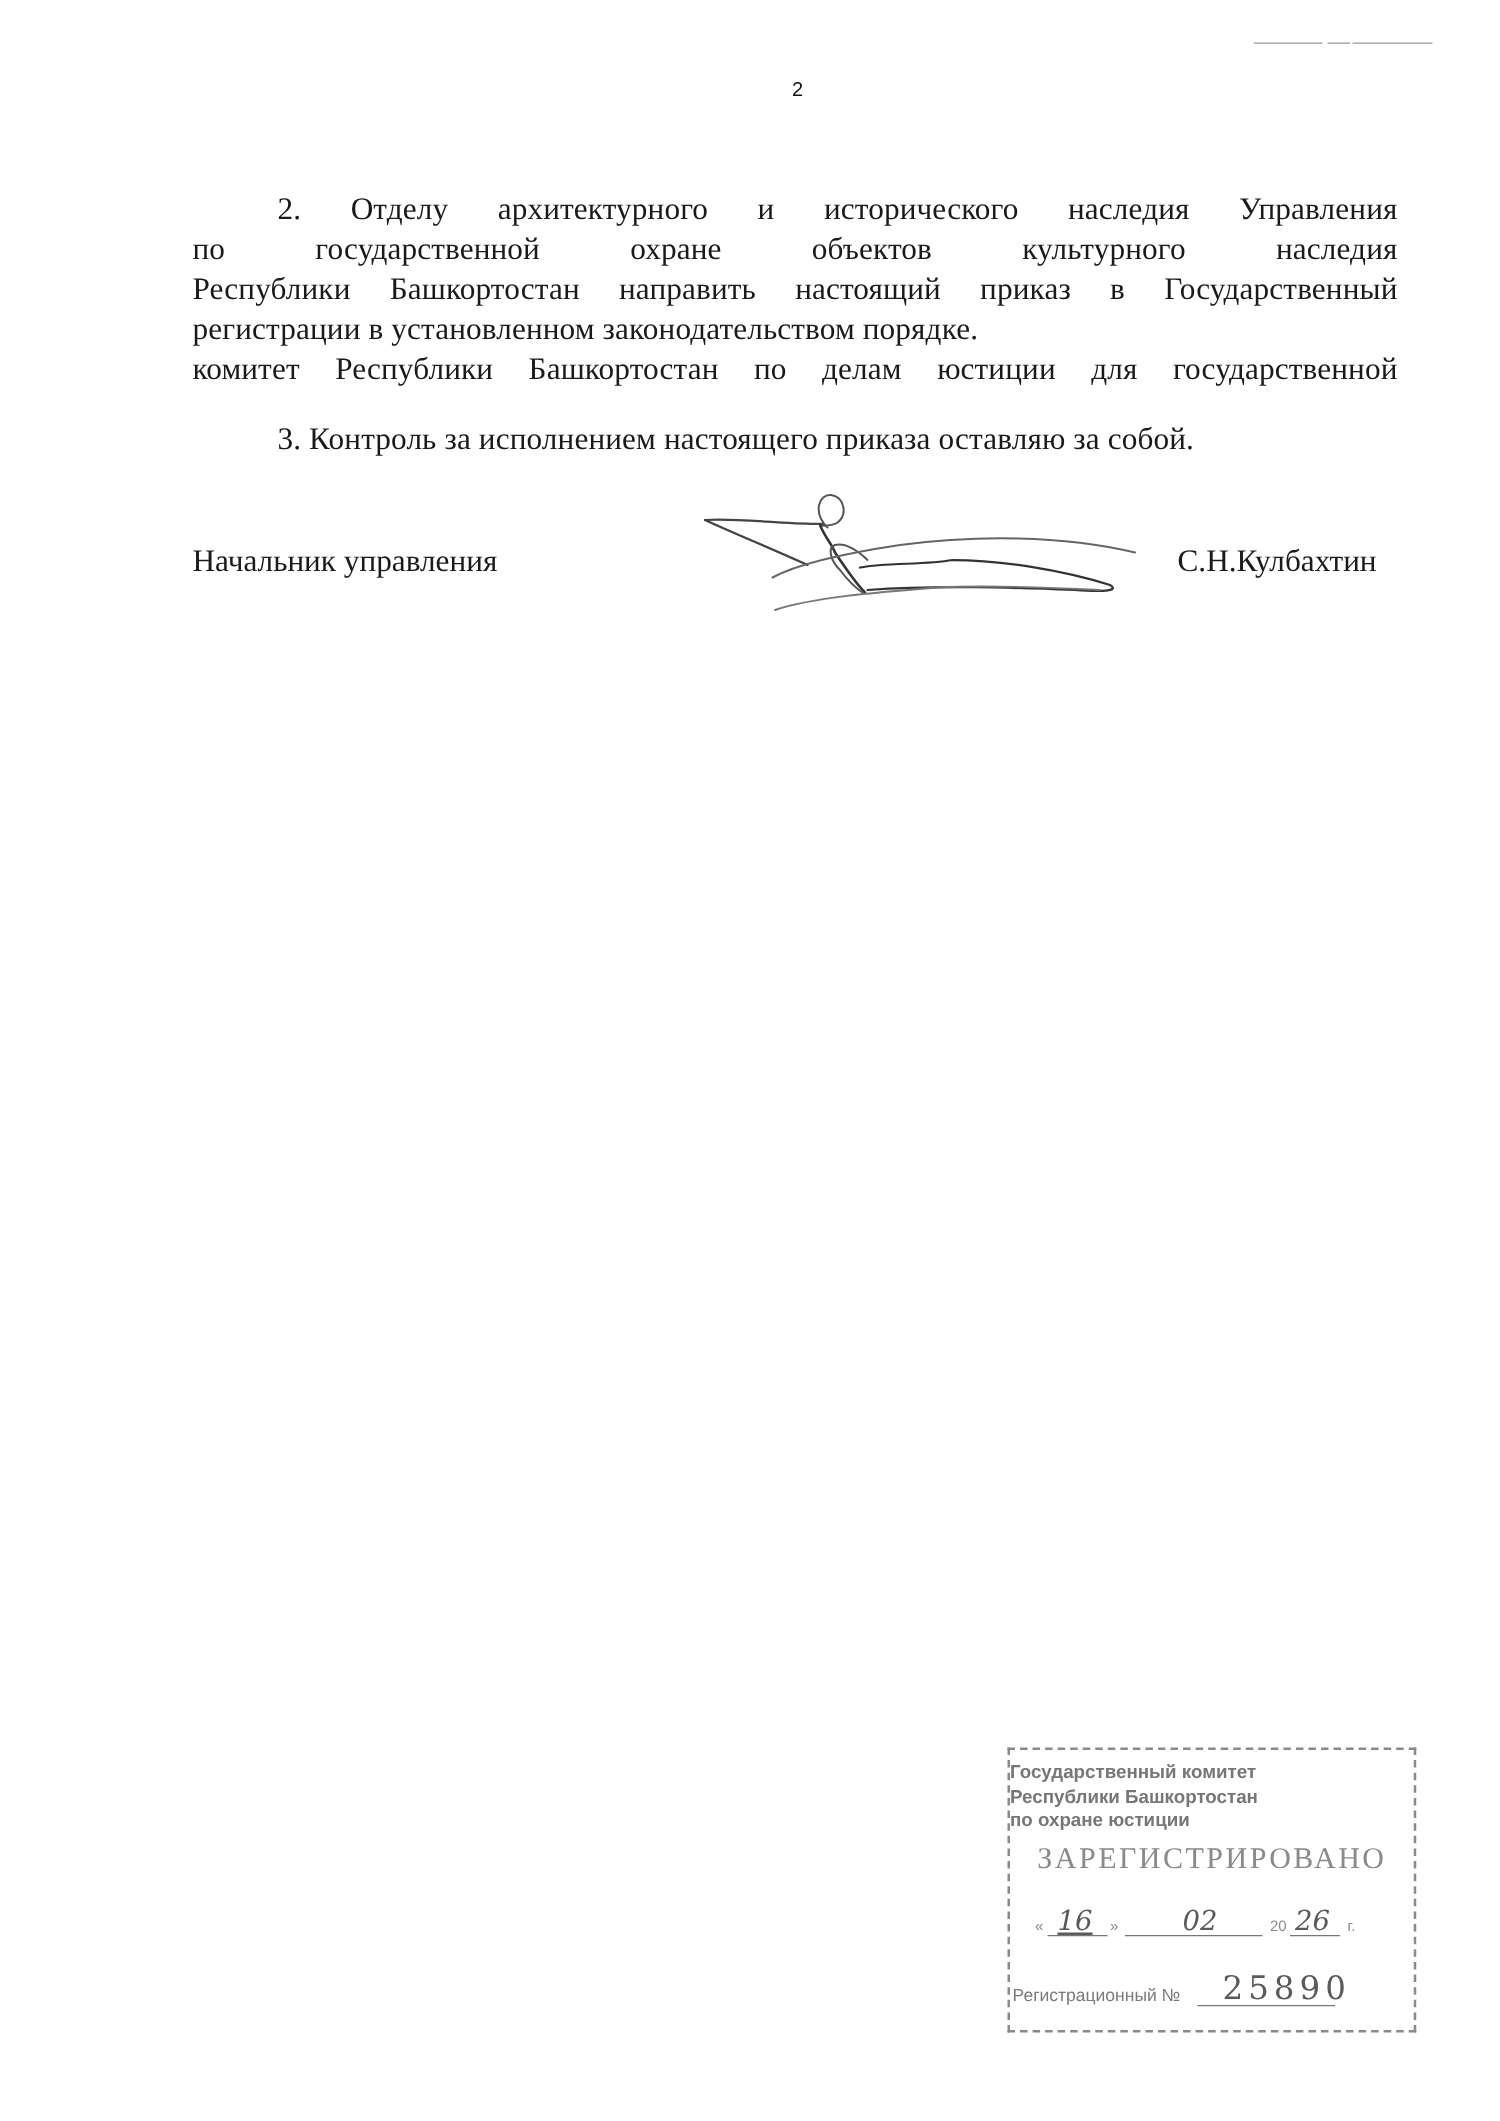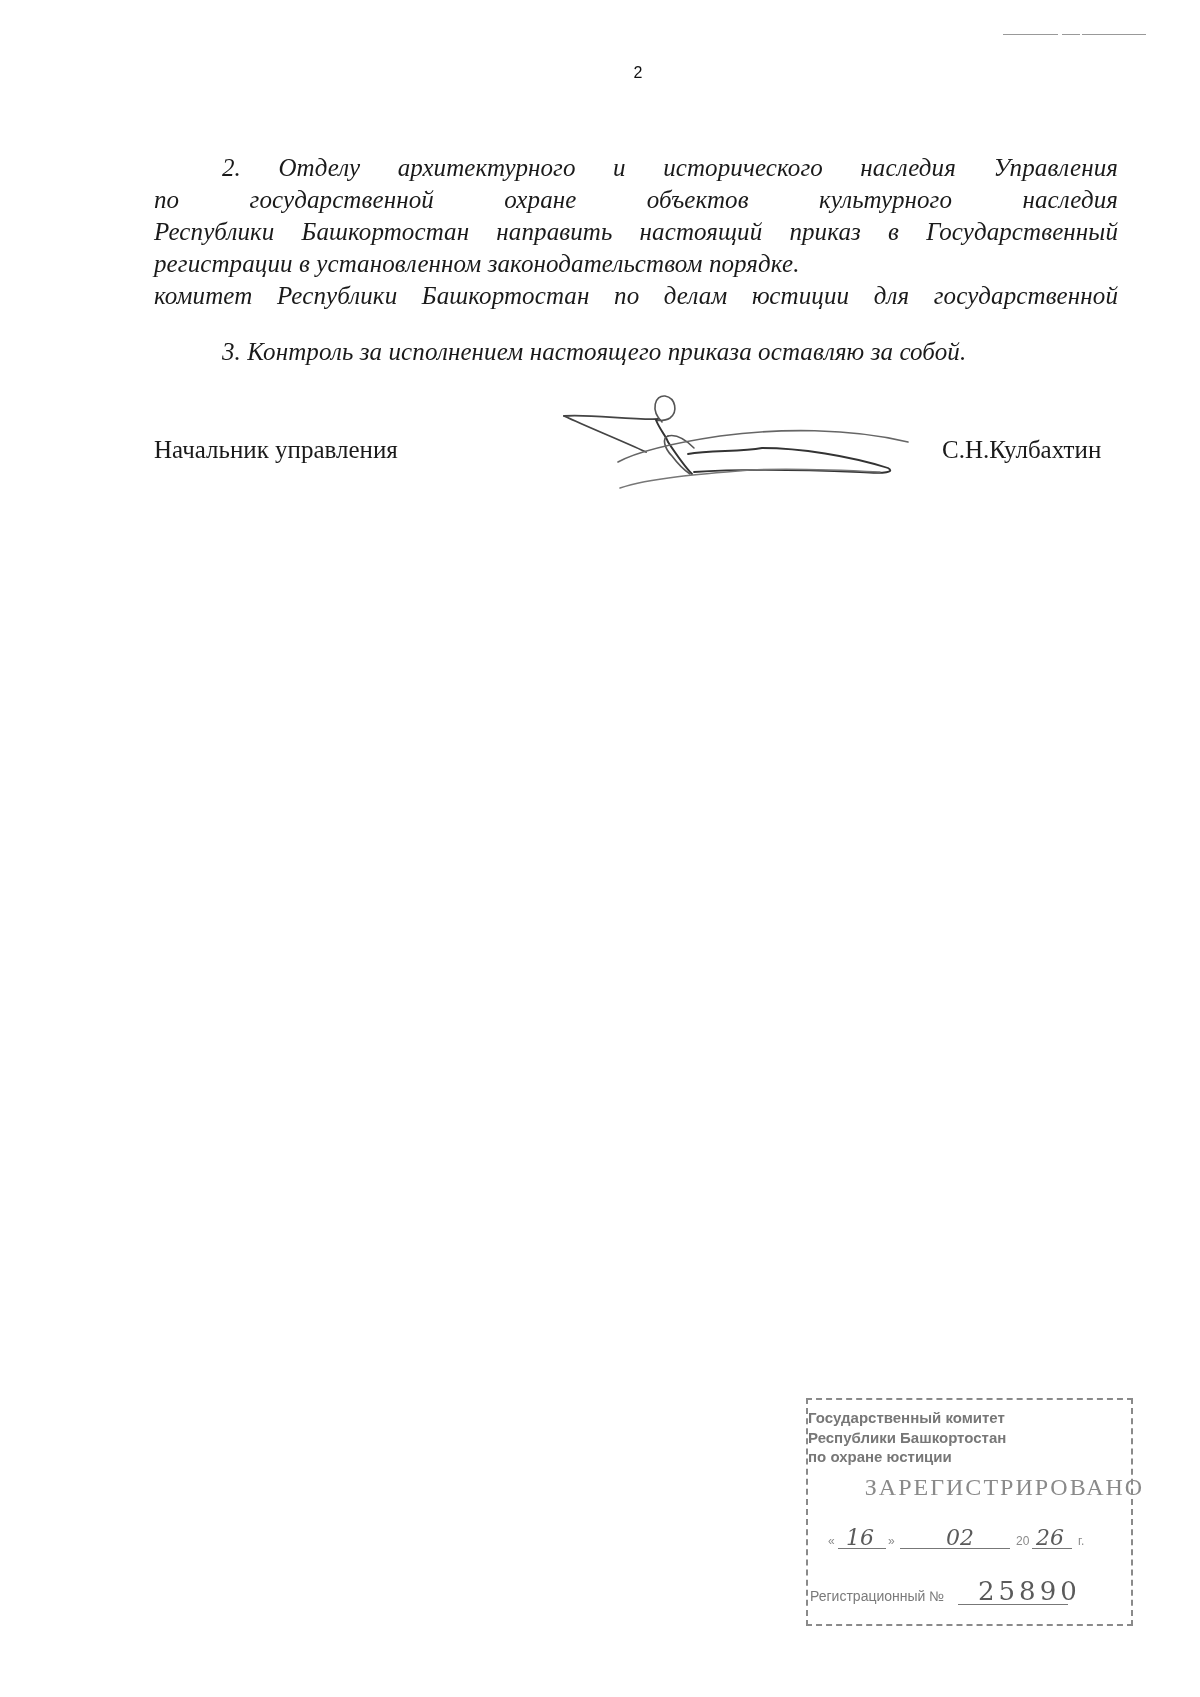--- a/index.html
+++ b/index.html
@@ -16,7 +16,6 @@
     position: absolute; left: 154px; width: 964px;
     font-size: 25px; line-height: 32px; text-align: justify; text-align-last: left;
     letter-spacing: 0.1px;
-    font-style: italic;
   }
   .para .line { display: block; text-align: justify; text-align-last: justify; white-space: nowrap; }
   .para .line.last { text-align-last: left; }

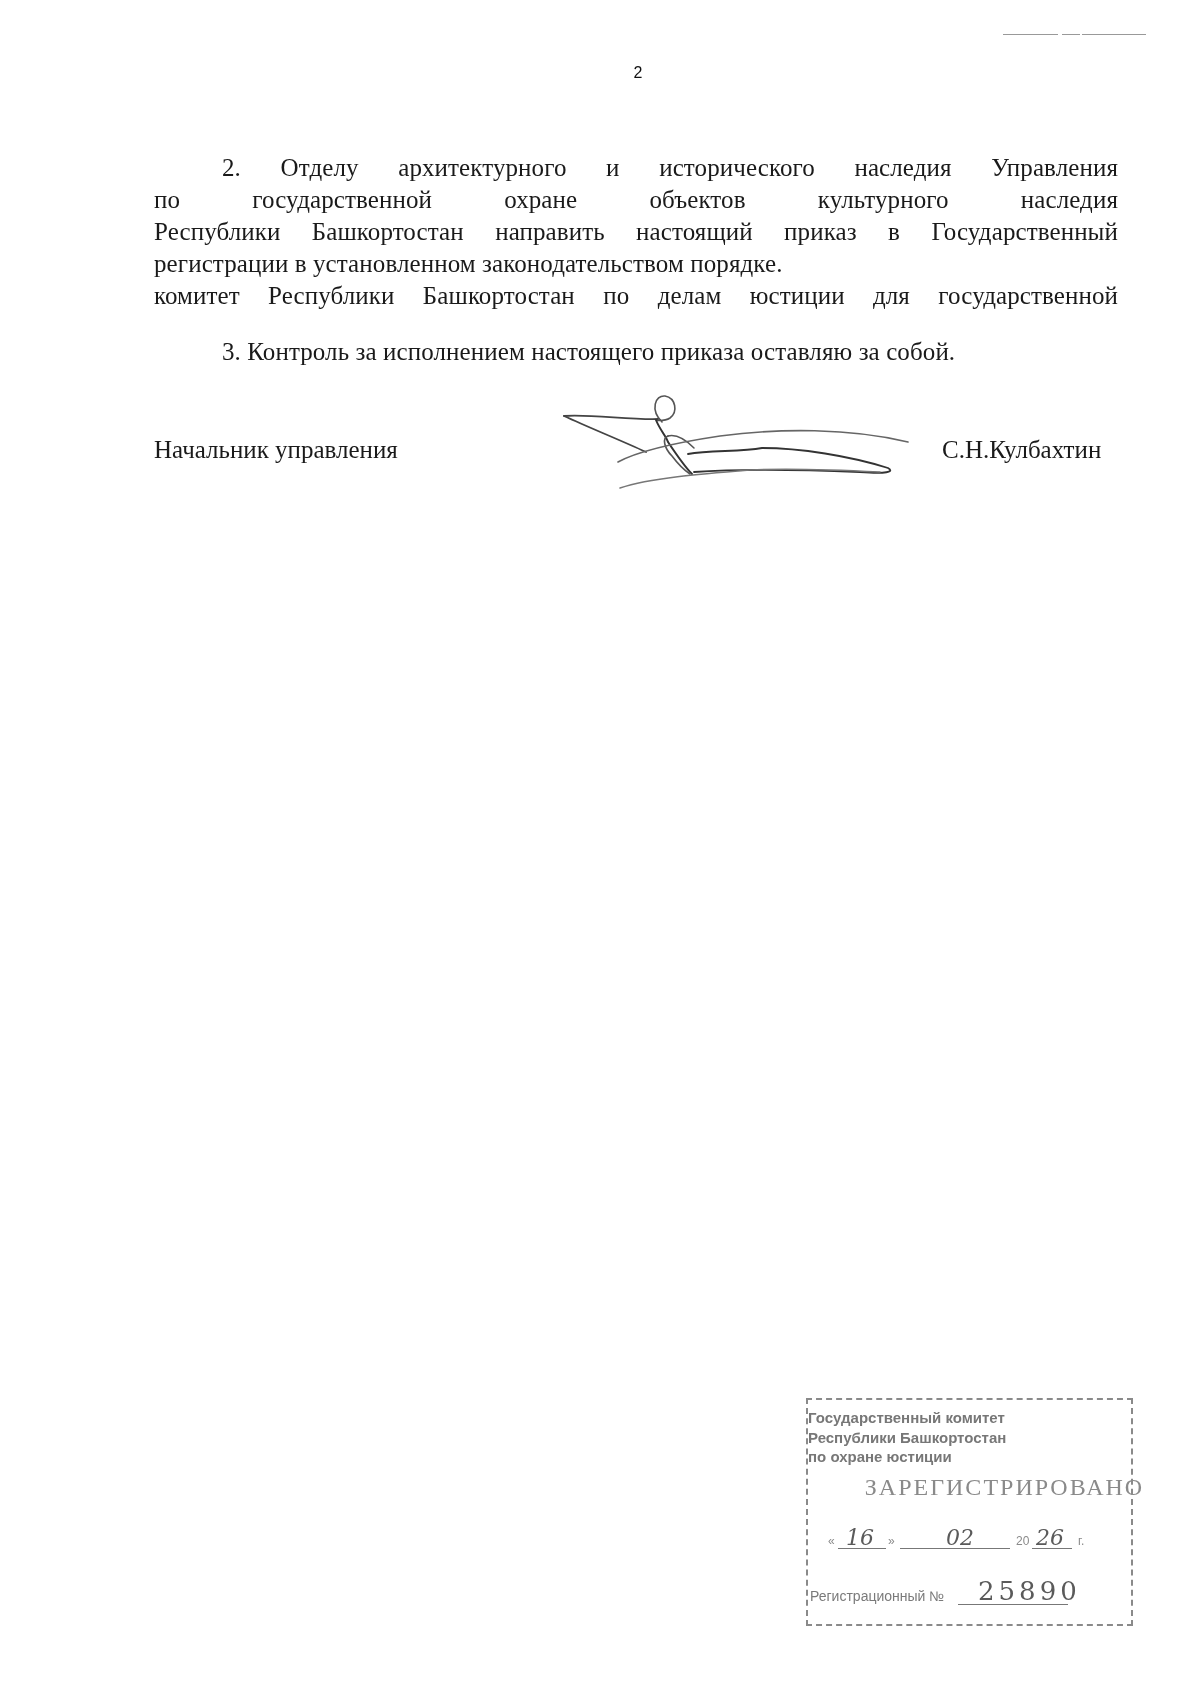--- a/index.html
+++ b/index.html
@@ -34,7 +34,7 @@
   .stamp .org { position: absolute; top: 8px; left: 0; width: 100%; font-size: 15px; line-height: 19.5px; font-weight: bold; color: #777; }
   .stamp .reg-title {
     position: absolute; top: 74px; left: 0; width: 100%; text-align: center;
-    font-family: "Liberation Serif", "DejaVu Serif", serif; font-size: 24px; letter-spacing: 2px; color: #8a8a8a; padding-left: 35px;
+    font-family: "Liberation Serif", "DejaVu Serif", serif; font-size: 24px; letter-spacing: 2px; color: #8a8a8a;
   }
   .stamp .date-row { position: absolute; top: 124px; left: 20px; width: 290px; height: 28px; font-size: 12px; color: #8a8a8a; }
   .stamp .date-row span { position: absolute; bottom: 4px; }

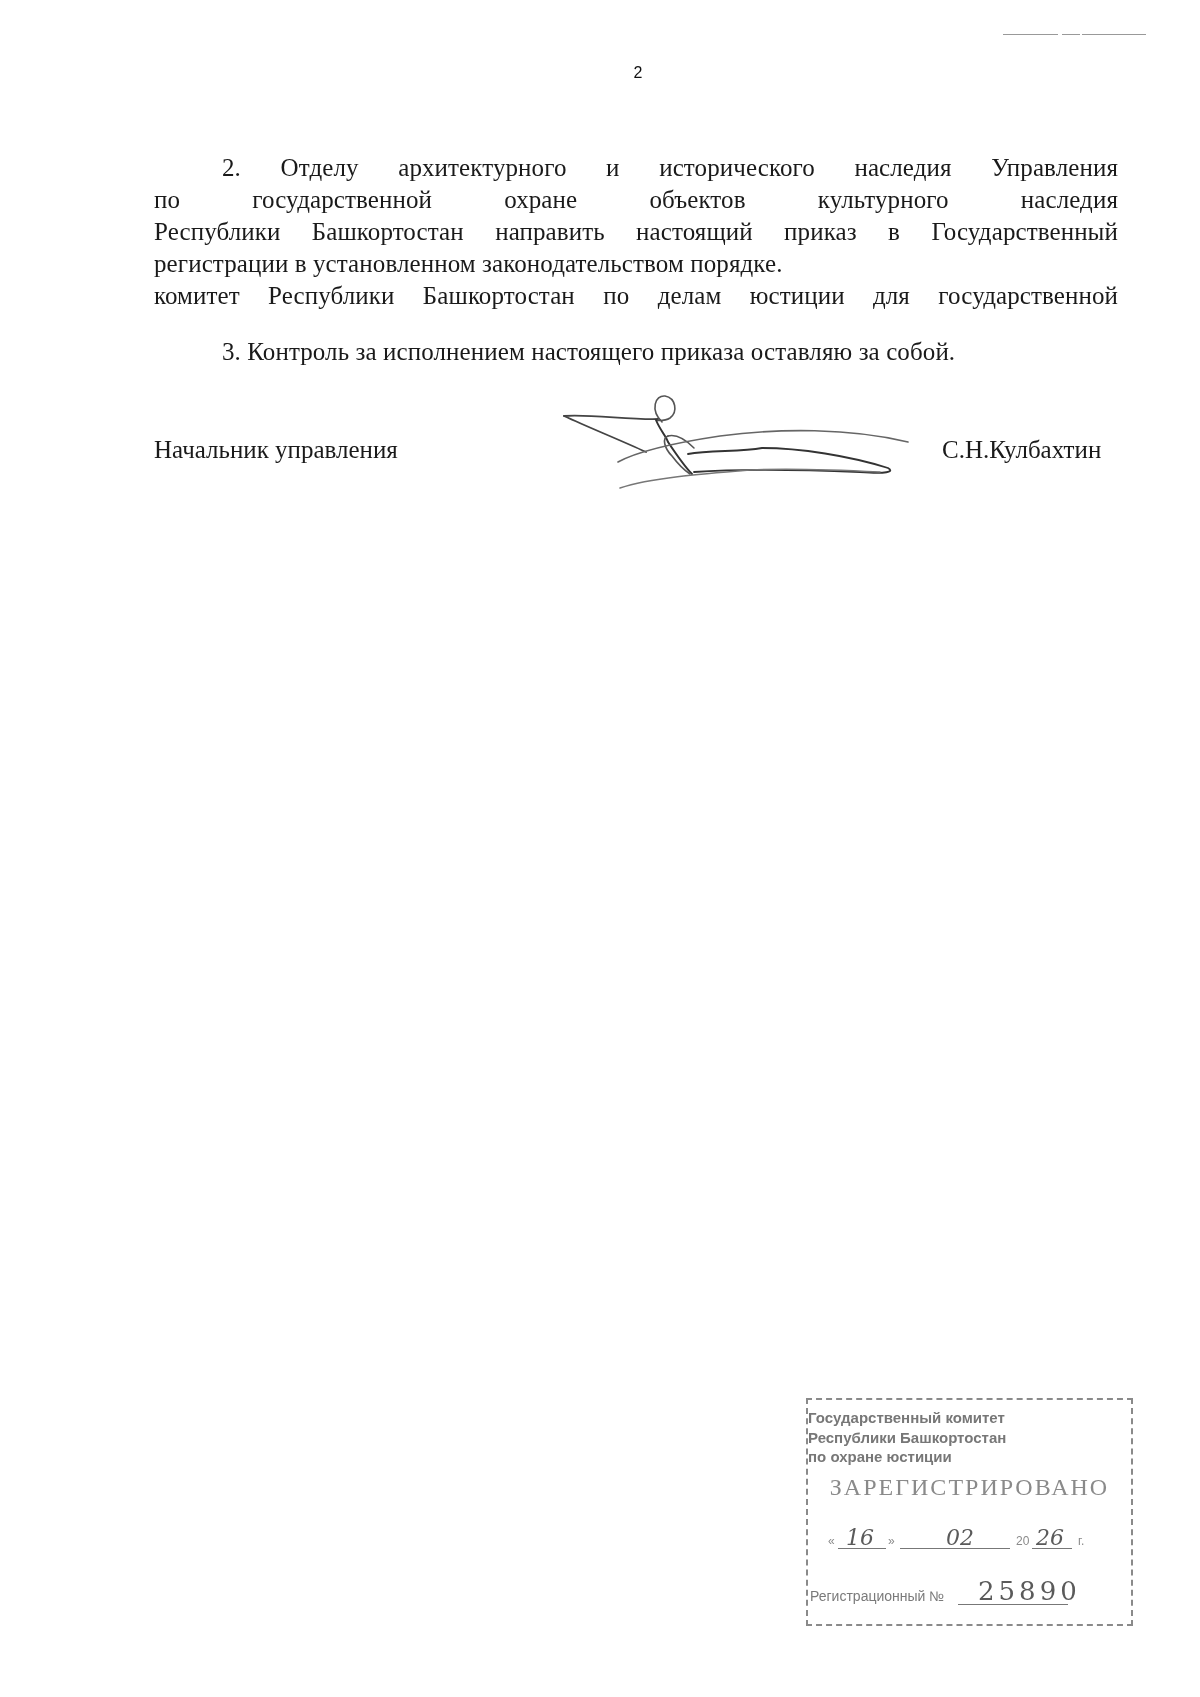--- a/index.html
+++ b/index.html
@@ -97,7 +97,7 @@
   <div class="date-row">
     <span style="left:0;">«</span>
     <div class="uline" style="left:10px;width:48px;"></div>
-    <span class="hand" style="left:18px;">16</span>
+    <span class="hand" style="left:18px;text-decoration:underline;">16</span>
     <span style="left:60px;">»</span>
     <div class="uline" style="left:72px;width:110px;"></div>
     <span class="hand" style="left:118px;">02</span>

